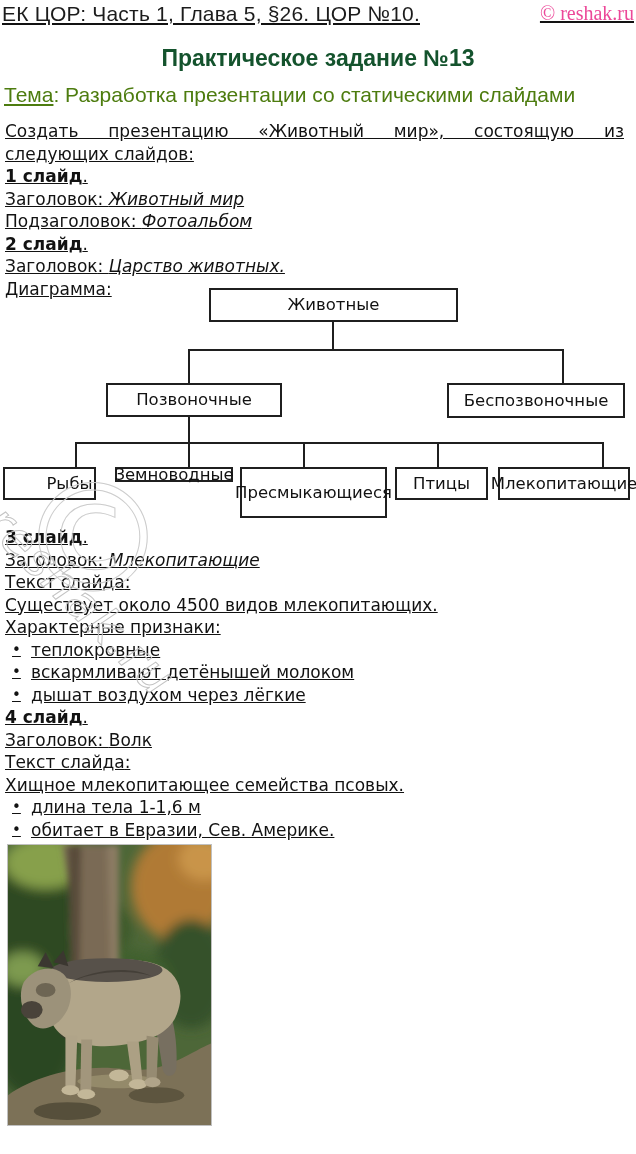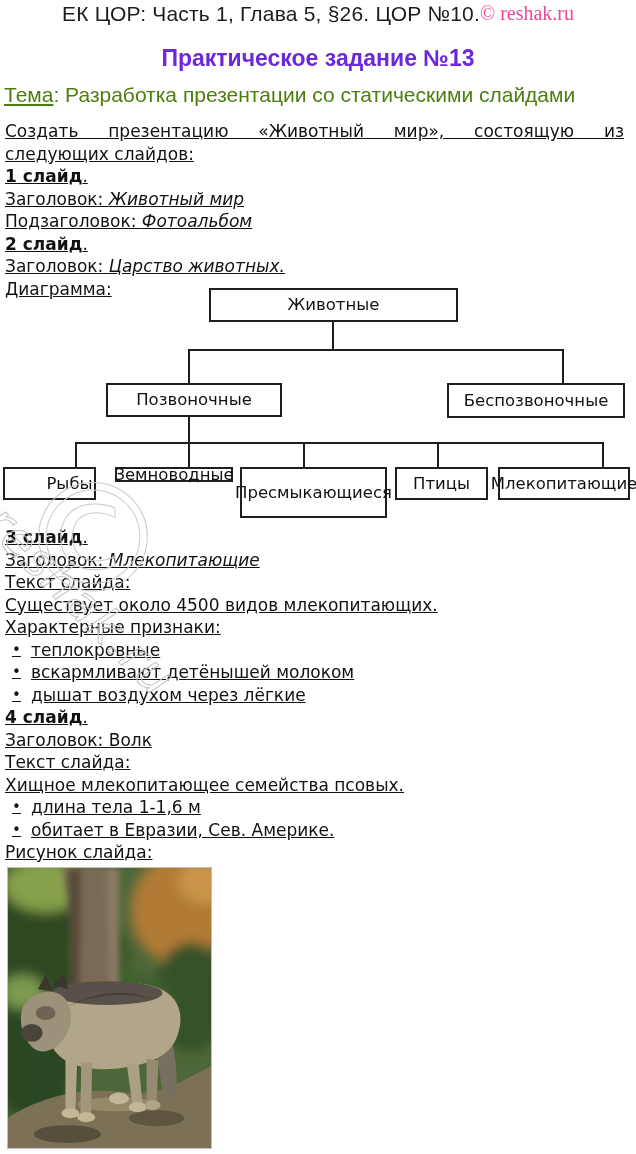--- a/index.html
+++ b/index.html
@@ -13,8 +13,9 @@
   }
   
   .hdr{
-    display:flex;justify-content:center;align-items:flex-start;
+    display:flex;justify-content:space-between;align-items:flex-start;
     padding:1px 2px 0 2px;
+    text-decoration:underline;
   }
   .hdr-left{
     font-family:"Liberation Sans",sans-serif;

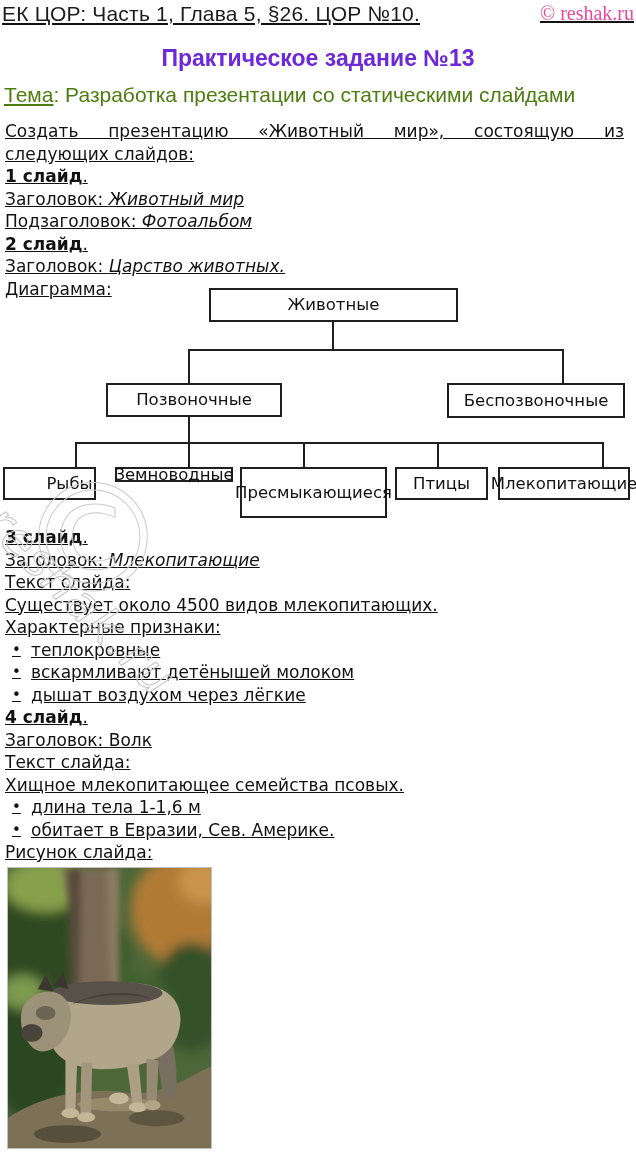--- a/index.html
+++ b/index.html
@@ -29,7 +29,7 @@
   .doc-title{
     margin-top:19px;text-align:center;
     font-family:"Liberation Sans",sans-serif;
-    font-weight:bold;font-size:23px;line-height:27px;color:#6d28d9;
+    font-weight:bold;font-size:23px;line-height:27px;color:#14532d;
   }
   .theme-line{
     margin-top:10px;padding-left:4px;

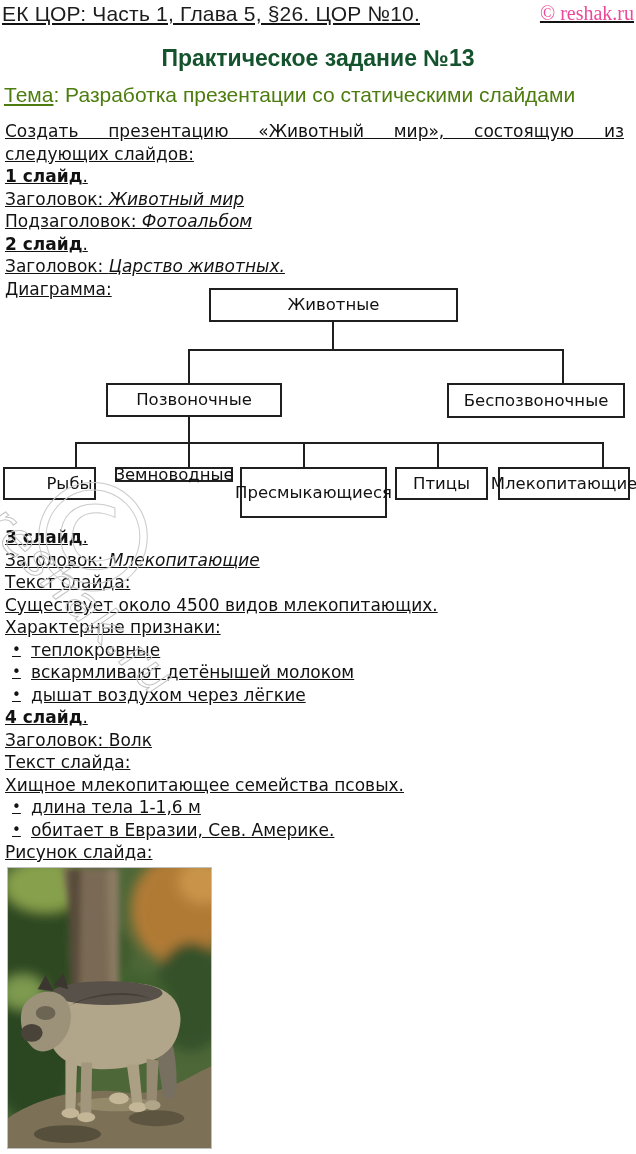--- a/index.html
+++ b/index.html
@@ -161,7 +161,6 @@
         <span class="mark">•</span>
         <span>обитает в Евразии, Сев. Америке.</span>
       </div>
-    <div class="line"><span class="u">Рисунок слайда</span><span>:</span></div>
   </div>
 
   <div class="photo-wrap">

